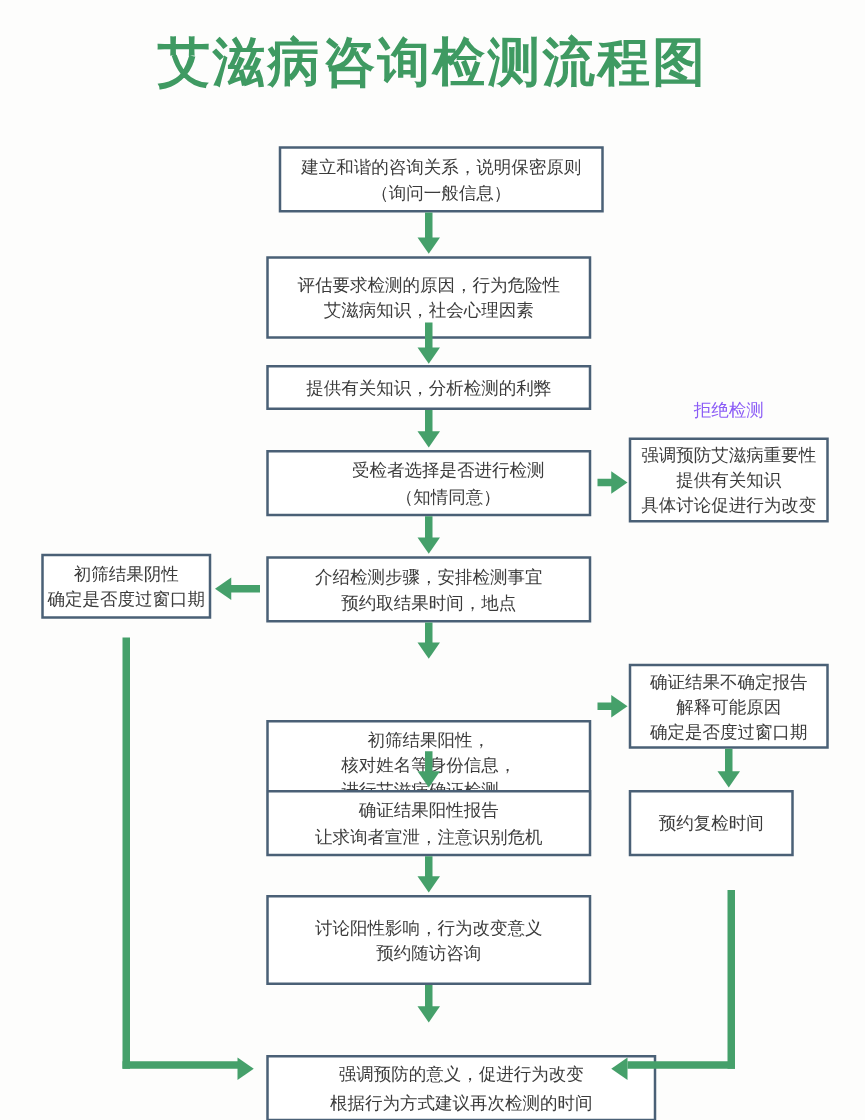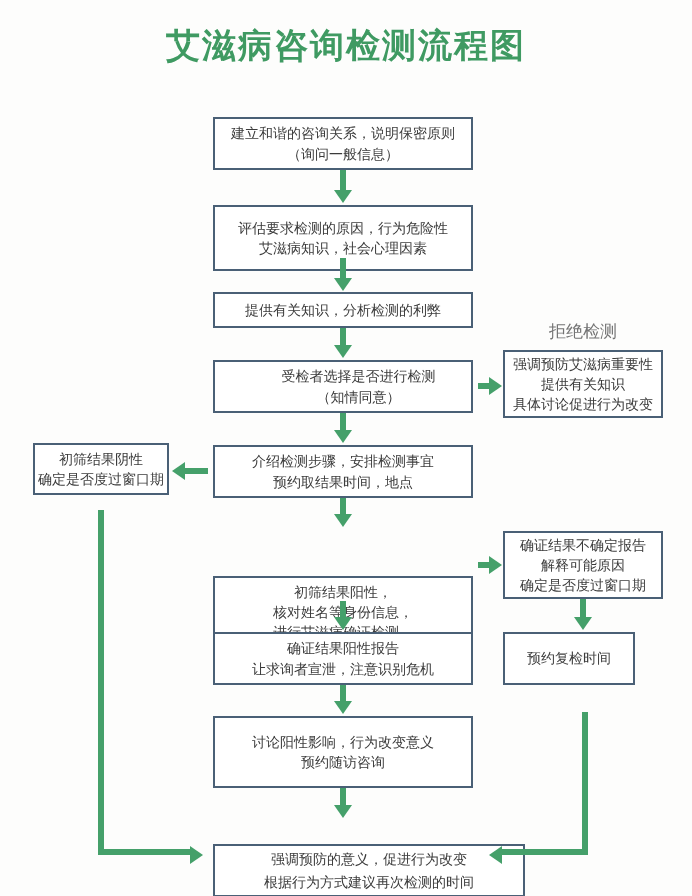--- a/index.html
+++ b/index.html
@@ -25,7 +25,7 @@
     top: 26px;
     width: 692px;
     text-align: center;
-    font-size: 34px;
+    font-size: 42px;
     font-weight: bold;
     color: #3f9a62;
     letter-spacing: 2px;

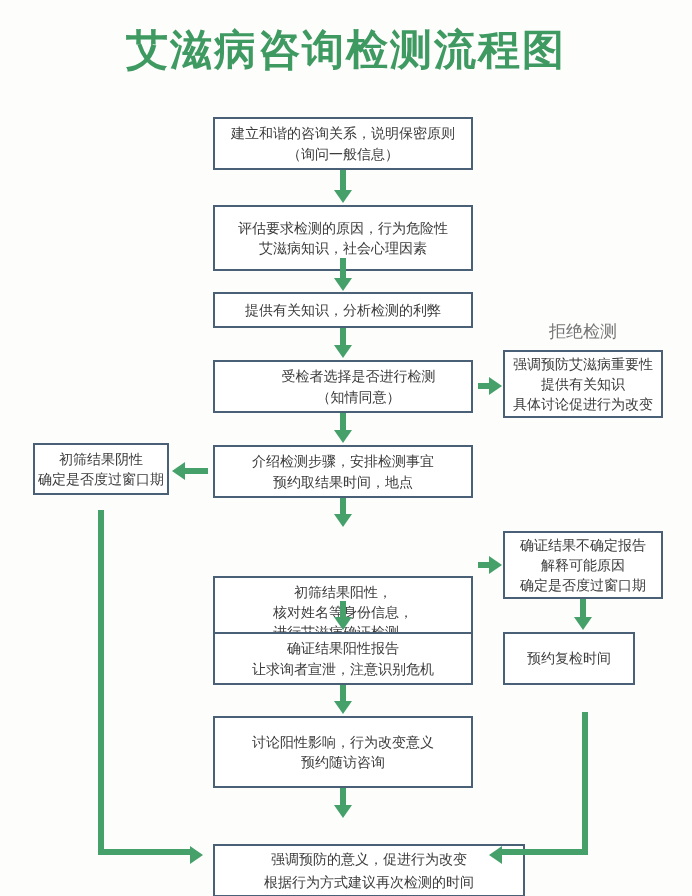--- a/index.html
+++ b/index.html
@@ -106,7 +106,7 @@
 
   <div id="chart-title" style="color: rgb(63, 154, 98);">艾滋病咨询检测流程图</div>
 
-  <div class="node" style="left: 213px; top: 117px; width: 260px; height: 53px; border-color: rgb(74, 96, 118); background: rgb(255, 255, 255); color: rgb(59, 59, 59);">
+  <div class="node" style="left: 223px; top: 117px; width: 260px; height: 53px; border-color: rgb(74, 96, 118); background: rgb(255, 255, 255); color: rgb(59, 59, 59);">
     <span class="ln">建立和谐的咨询关系，说明保密原则</span>
     <span class="ln">（询问一般信息）</span>
   </div>

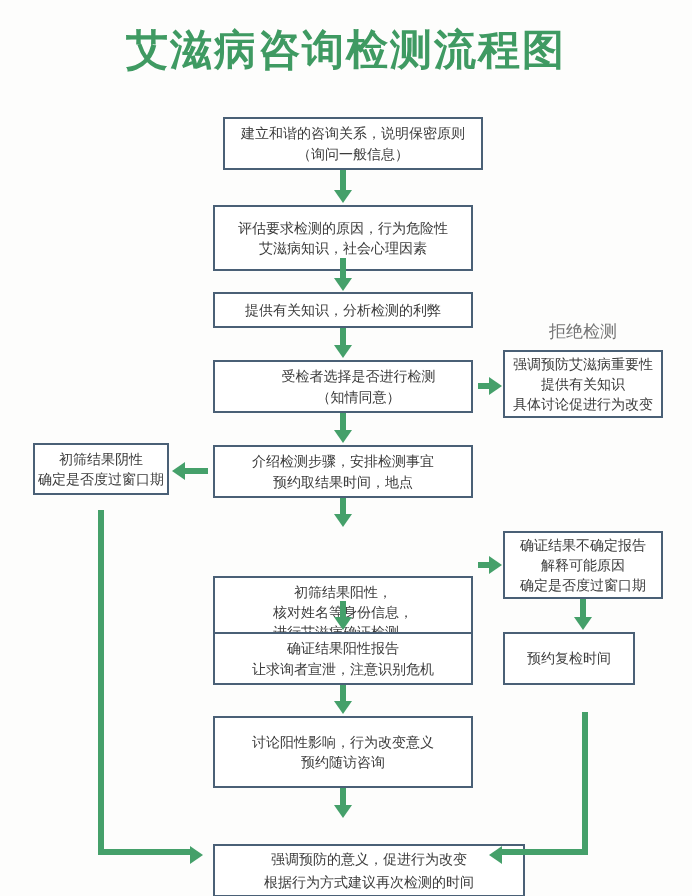--- a/index.html
+++ b/index.html
@@ -57,8 +57,8 @@
   
   .label-free {
     position: absolute;
-    font-size: 17px;
-    color: #737373;
+    font-size: 14px;
+    color: #8b5cf6;
     text-align: center;
     white-space: nowrap;
   }

